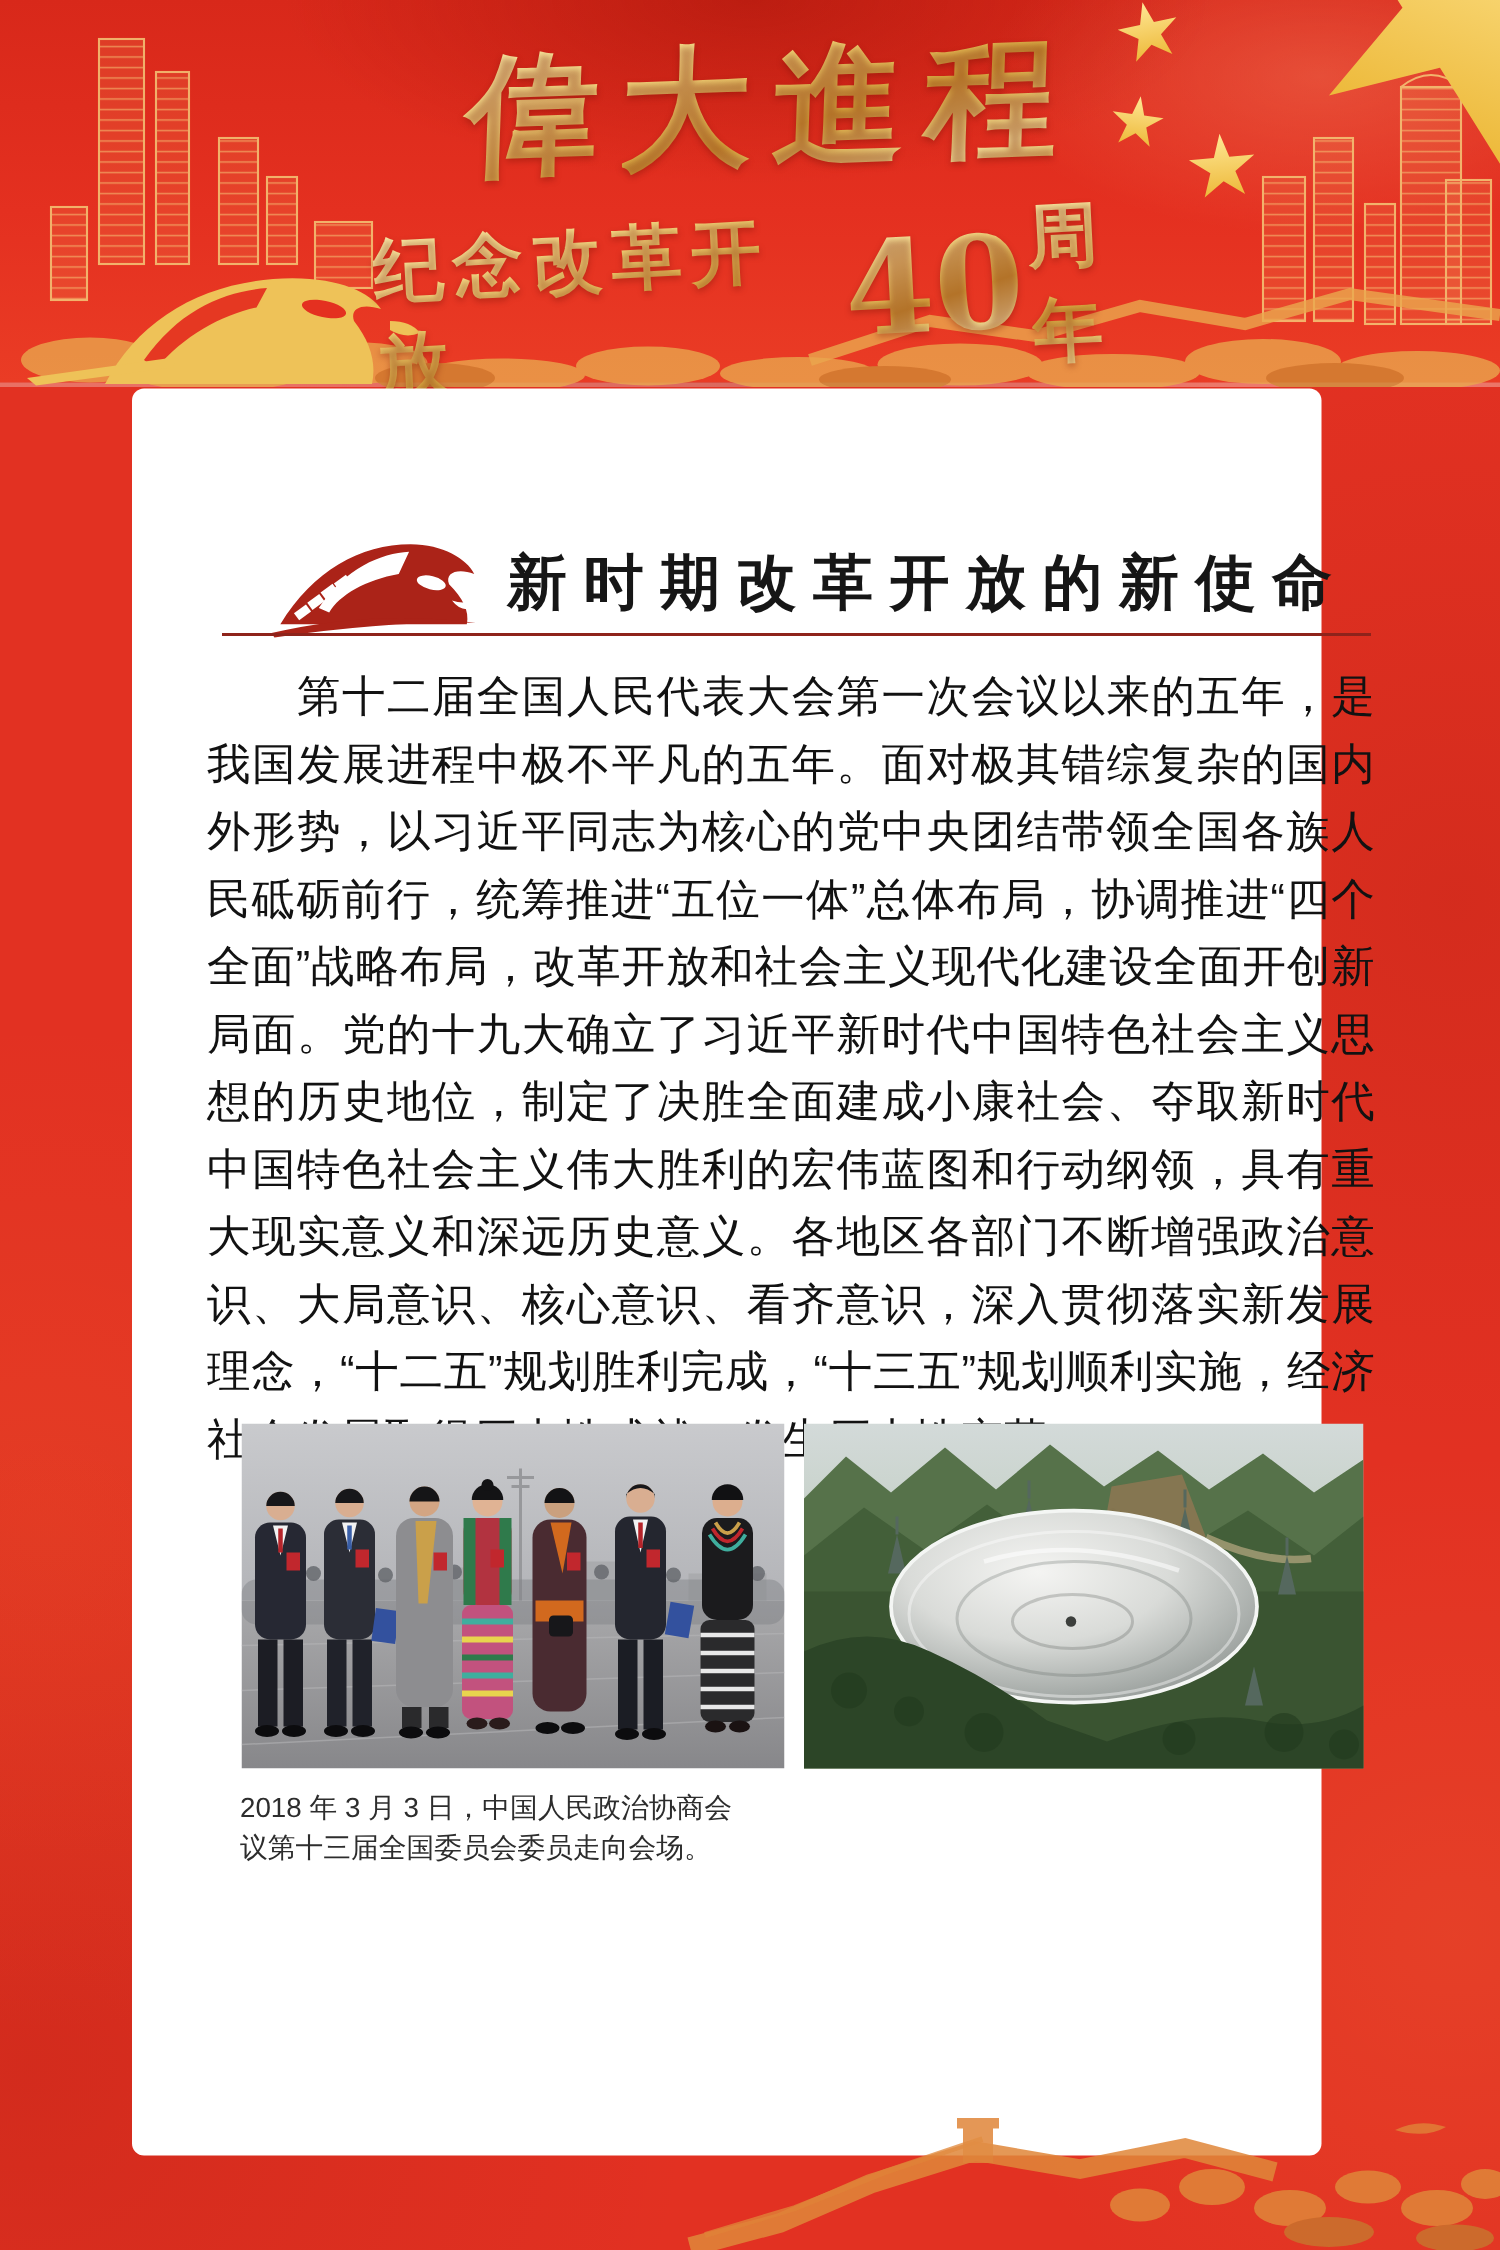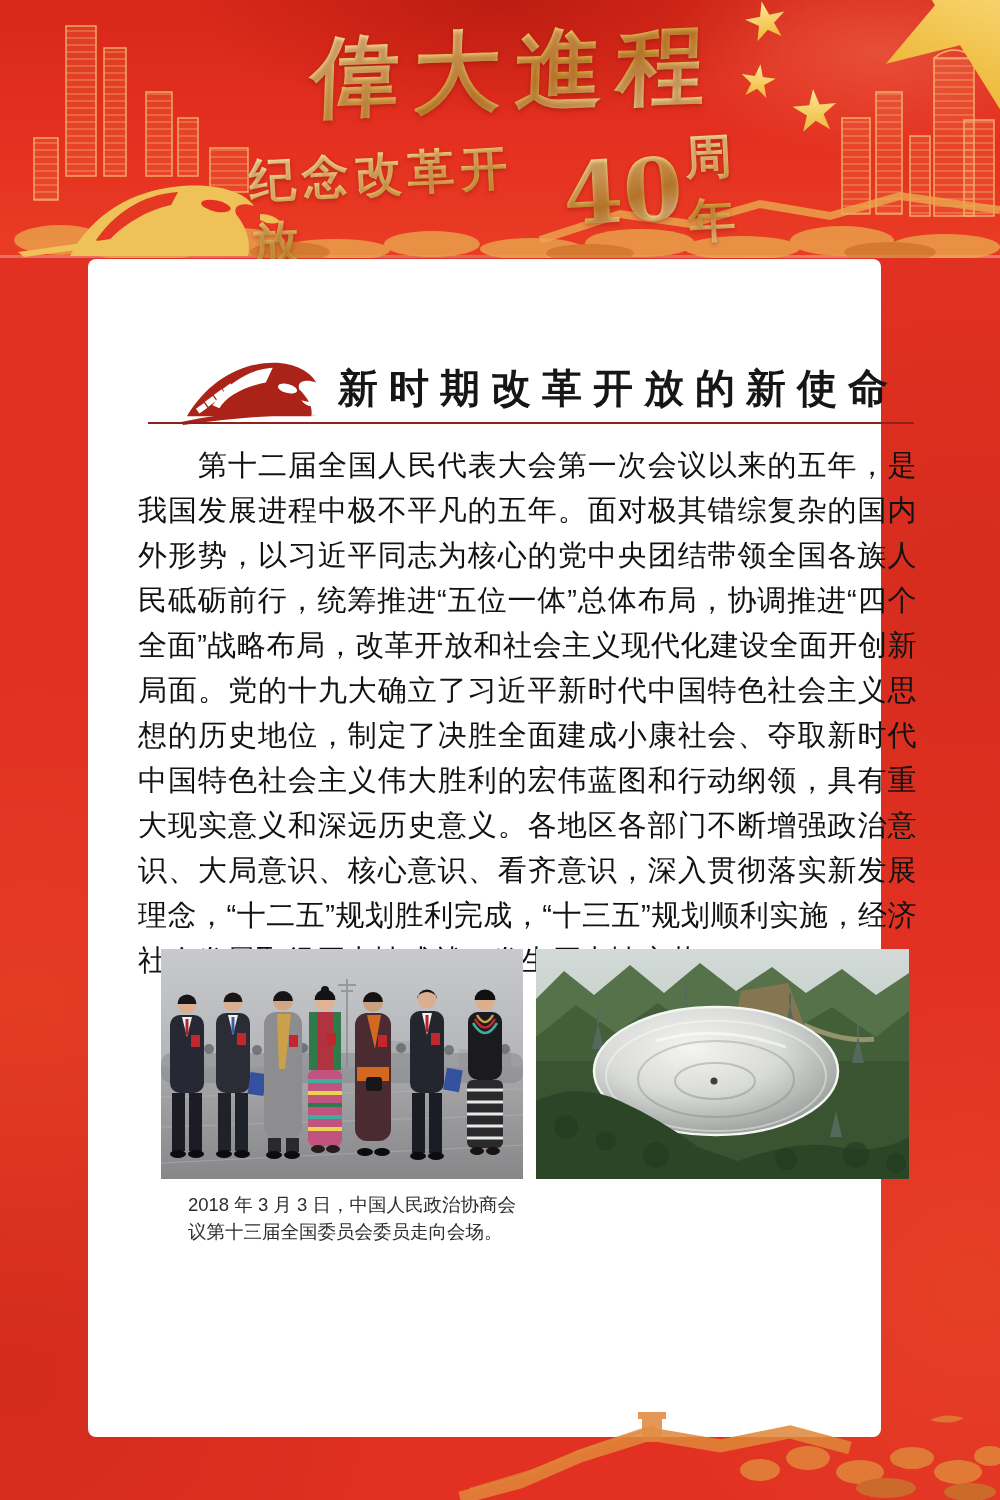--- a/index.html
+++ b/index.html
@@ -68,7 +68,7 @@
   .caption {
     position:absolute; top:932px; font-size:18.5px; line-height:27px; color:#2d2d2d;
   }
-  .caption-left  { left:100px;  width:332px; }
+  .caption-left  { left:72px;  width:332px; }
   .caption-right { left:466px; width:350px; text-indent:10px; }
   
   .great-wall { position:absolute; left:430px; top:1412px; width:570px; height:88px; opacity:.95; }

